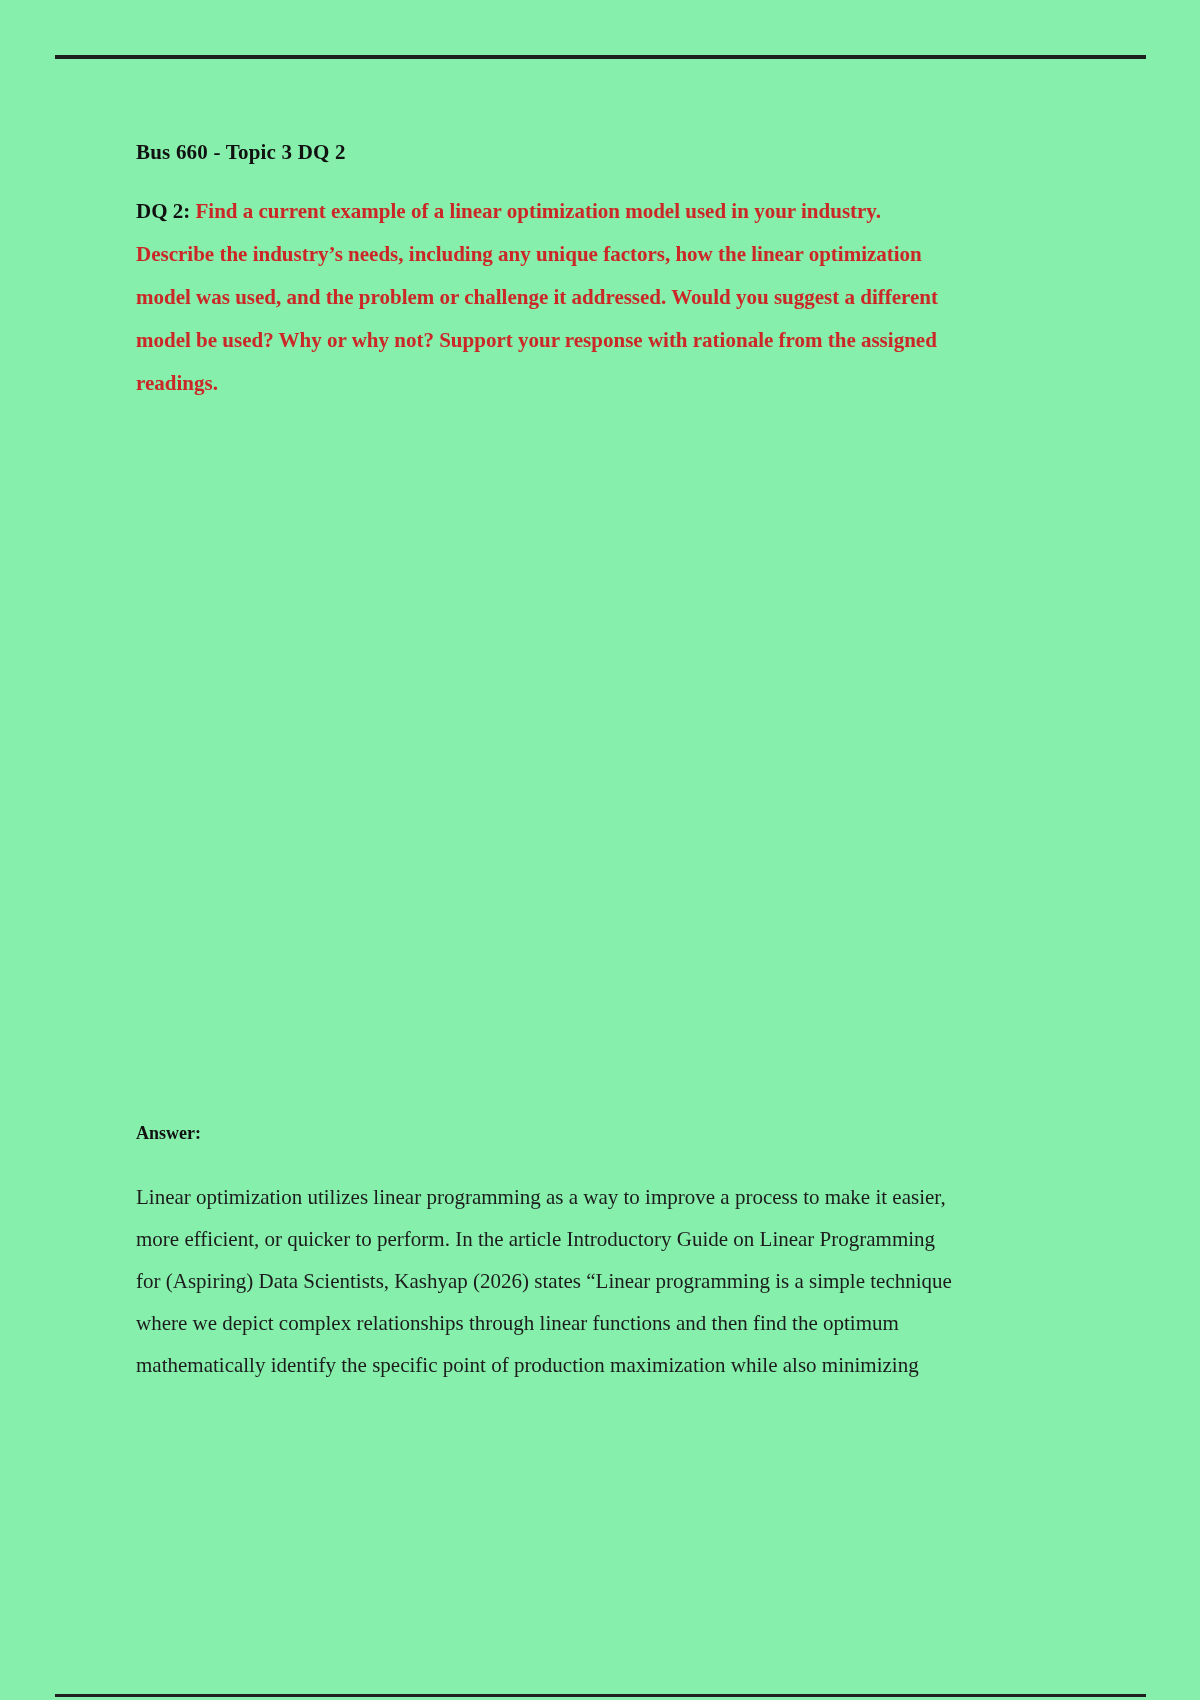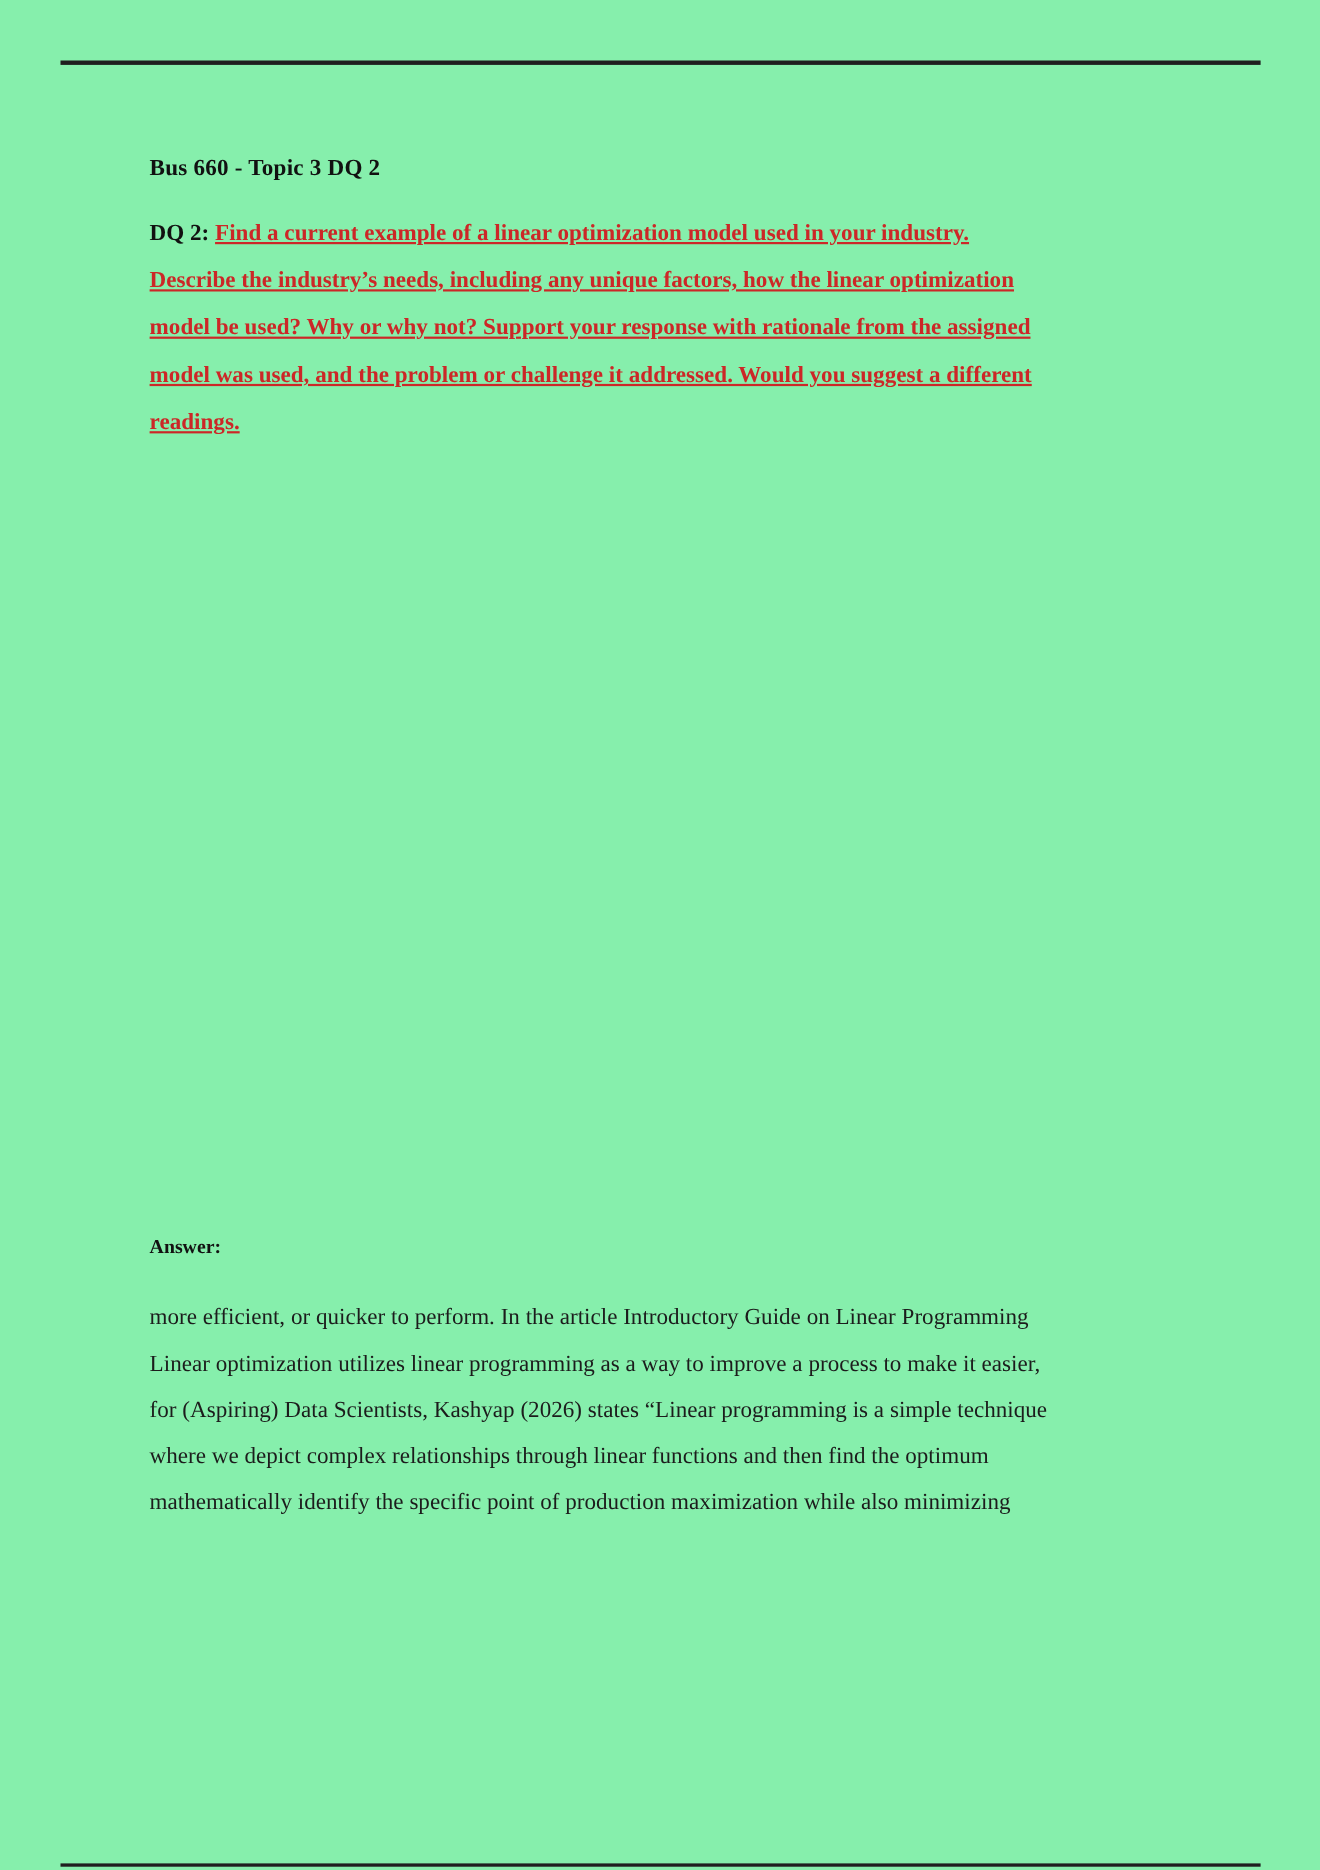--- a/index.html
+++ b/index.html
@@ -46,7 +46,7 @@
   }
   .question-block .q-line { white-space: nowrap; }
   .q-label { color: #111111; text-align: center; }
-  .q-red { color: #cc2727; text-decoration: underline; }
+  .q-red { color: #cc2727; }
   .answer-label {
     position: absolute;
     left: 136px;

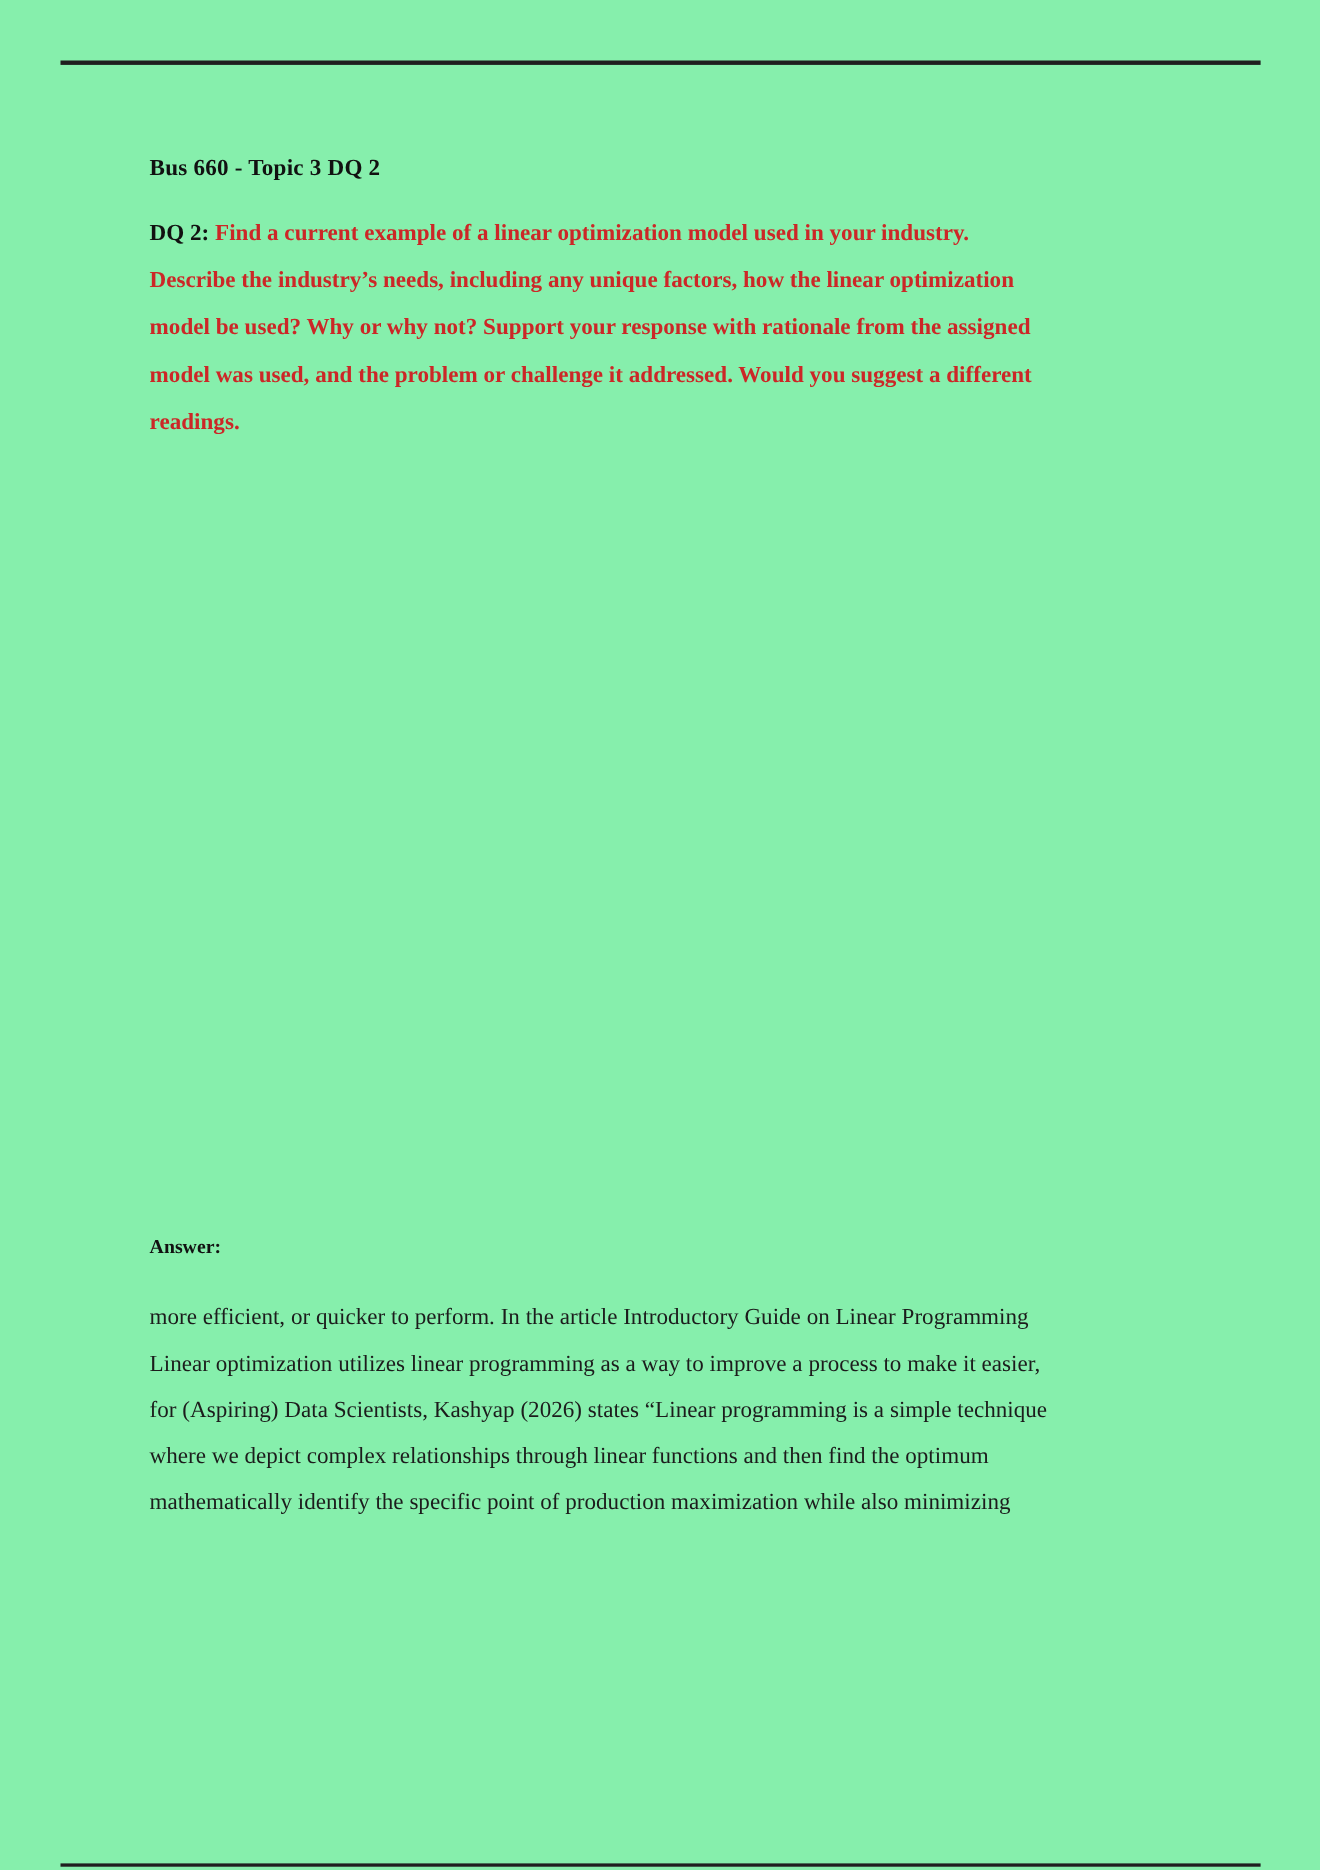--- a/index.html
+++ b/index.html
@@ -84,8 +84,8 @@
       <span class="q-red">Find a current example of a linear optimization model used in your industry.</span>
     </div>
     <div class="q-line q-red">Describe the industry’s needs, including any unique factors, how the linear optimization</div>
+    <div class="q-line q-red">model was used, and the problem or challenge it addressed. Would you suggest a different</div>
     <div class="q-line q-red">model be used? Why or why not? Support your response with rationale from the assigned</div>
-    <div class="q-line q-red">model was used, and the problem or challenge it addressed. Would you suggest a different</div>
     <div class="q-line q-red">readings.</div>
   </div>
 

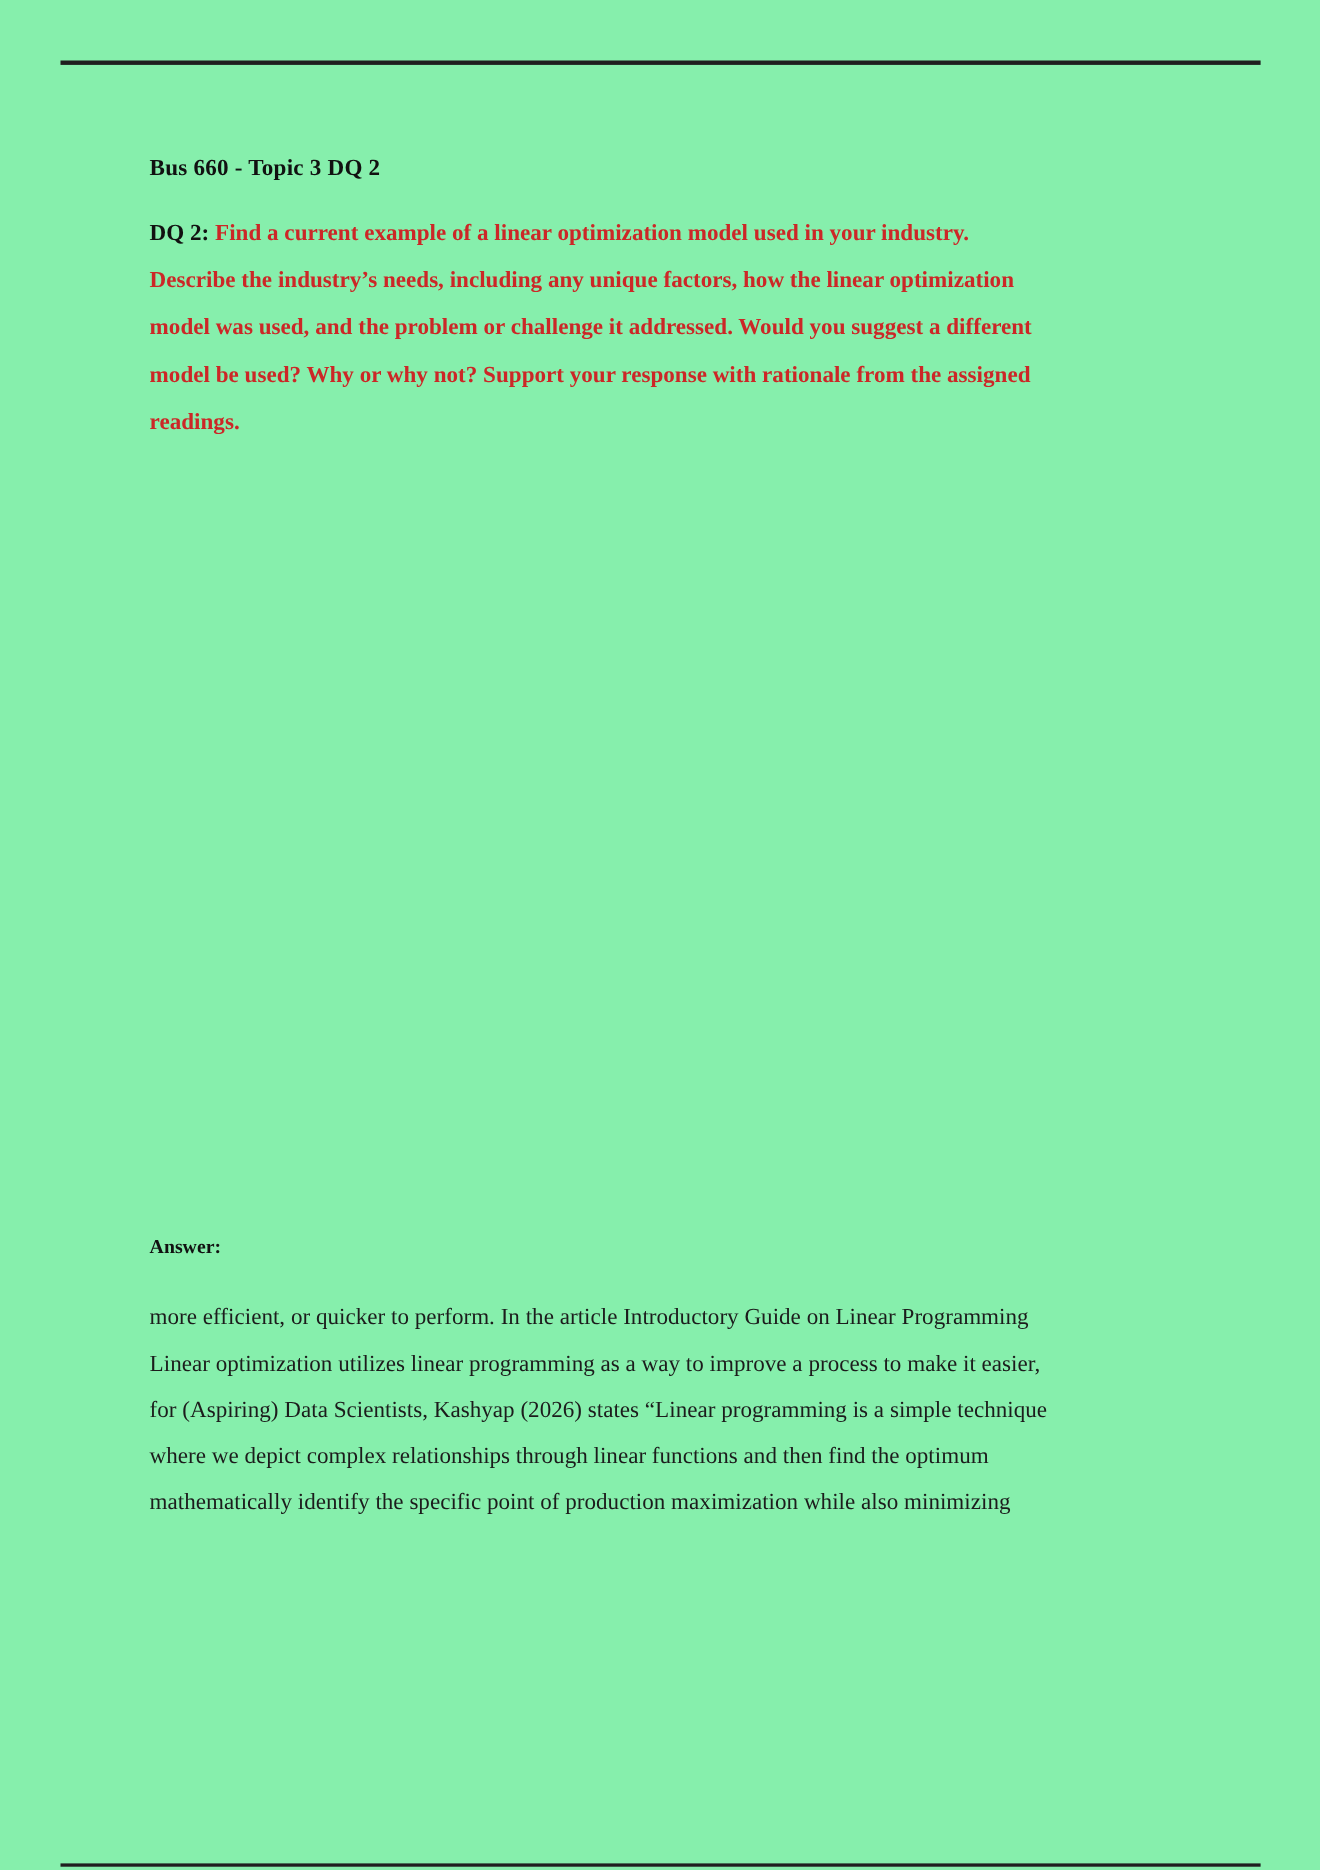--- a/index.html
+++ b/index.html
@@ -92,8 +92,8 @@
   <div class="answer-label">Answer:</div>
 
   <div class="answer-block">
+    <div class="a-line">Linear optimization utilizes linear programming as a way to improve a process to make it easier,</div>
     <div class="a-line">more efficient, or quicker to perform. In the article Introductory Guide on Linear Programming</div>
-    <div class="a-line">Linear optimization utilizes linear programming as a way to improve a process to make it easier,</div>
     <div class="a-line">for (Aspiring) Data Scientists, Kashyap (2026) states “Linear programming is a simple technique</div>
     <div class="a-line">where we depict complex relationships through linear functions and then find the optimum</div>
     <div class="a-line">mathematically identify the specific point of production maximization while also minimizing</div>

